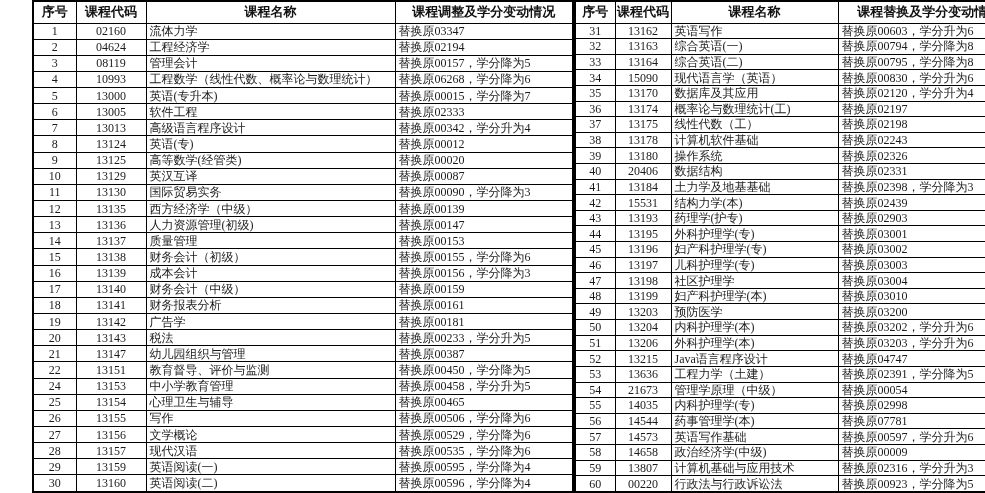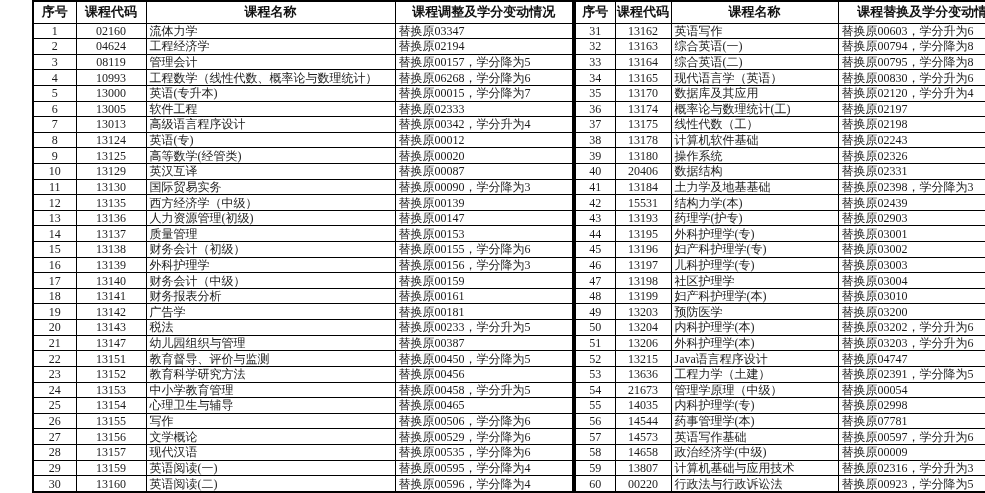--- a/index.html
+++ b/index.html
@@ -284,7 +284,7 @@
         </tr>
         <tr>
           <td class="c0">34</td>
-          <td class="c1">13165</td>
+          <td class="c1">15090</td>
           <td class="c2">现代语言学（英语）</td>
           <td class="c3">替换原00830，学分升为6</td>
         </tr>

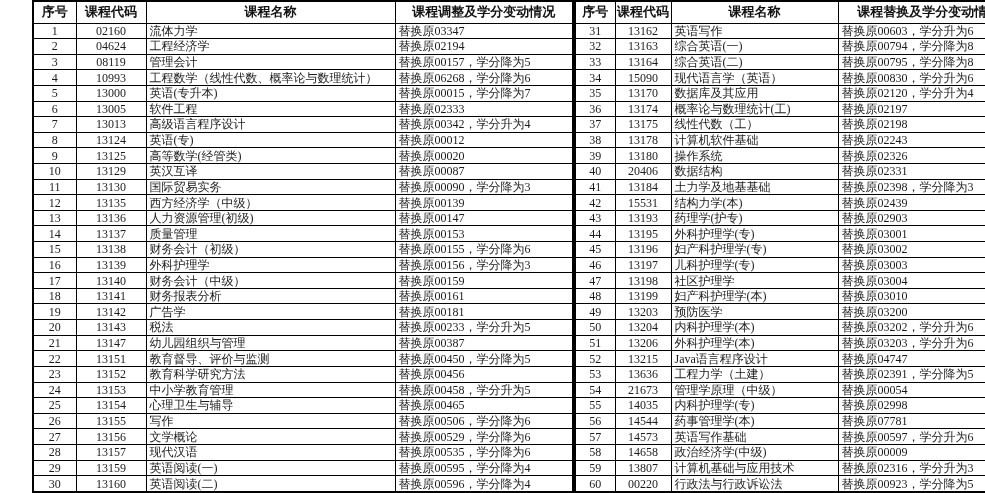--- a/index.html
+++ b/index.html
@@ -158,7 +158,7 @@
         <tr>
           <td class="c0">16</td>
           <td class="c1">13139</td>
-          <td class="c2">外科护理学</td>
+          <td class="c2">成本会计</td>
           <td class="c3">替换原00156，学分降为3</td>
         </tr>
         <tr>

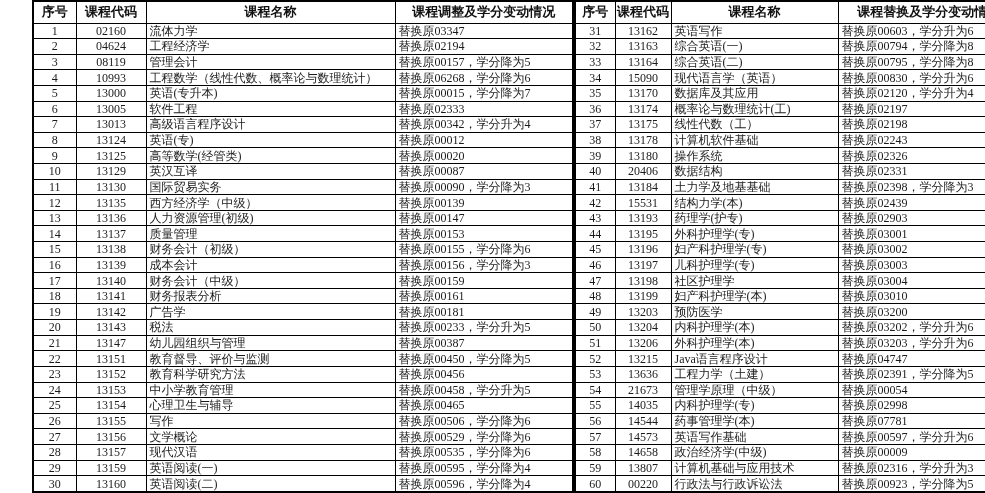--- a/index.html
+++ b/index.html
@@ -198,12 +198,6 @@
           <td class="c3">替换原00450，学分降为5</td>
         </tr>
         <tr>
-          <td class="c0">23</td>
-          <td class="c1">13152</td>
-          <td class="c2">教育科学研究方法</td>
-          <td class="c3">替换原00456</td>
-        </tr>
-        <tr>
           <td class="c0">24</td>
           <td class="c1">13153</td>
           <td class="c2">中小学教育管理</td>

